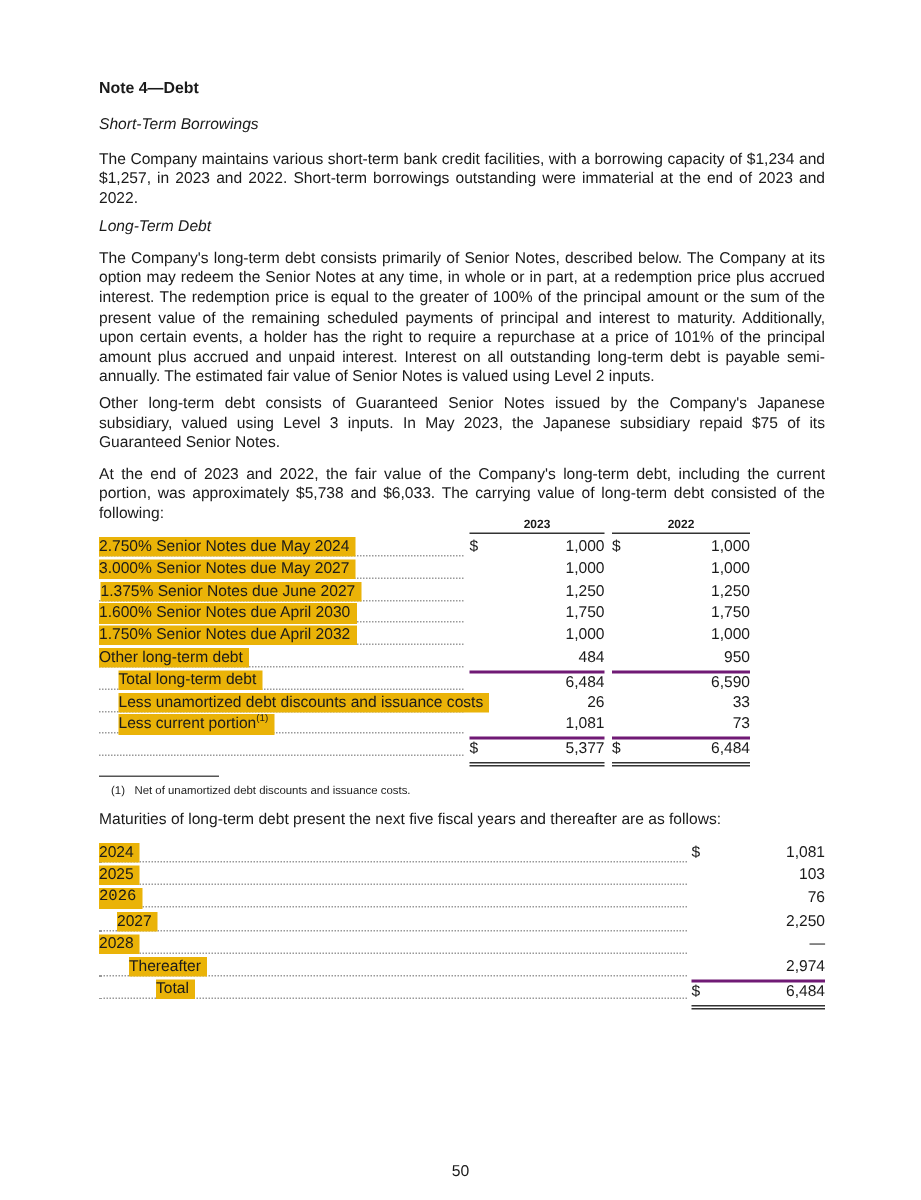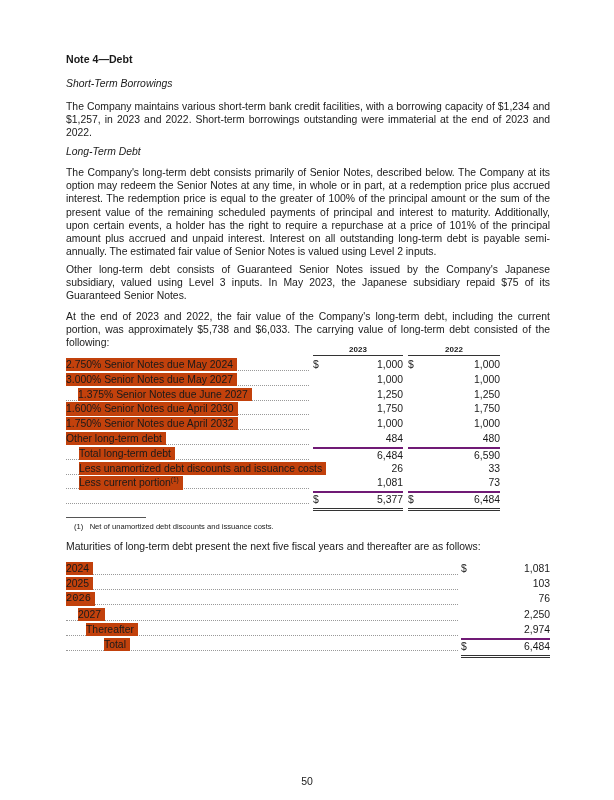--- a/index.html
+++ b/index.html
@@ -11,7 +11,7 @@
   .para { position:absolute; left:0; width:484px; text-align:justify; }
   .tbl { position:absolute; left:0; width:484px; }
   .row { position:relative; height:14.8px; }
-  .lbl { position:absolute; left:0; white-space:nowrap; background:#c2410c; padding-right:4px; z-index:2; }
+  .lbl { position:absolute; left:0; white-space:nowrap; background:#eab308; padding-right:4px; z-index:2; }
   .dots { position:absolute; left:0; top:0; height:12px; border-bottom:1px dotted #999; z-index:1; }
   .cell { position:absolute; height:14.8px; }
   .dollar { position:absolute; left:0; }

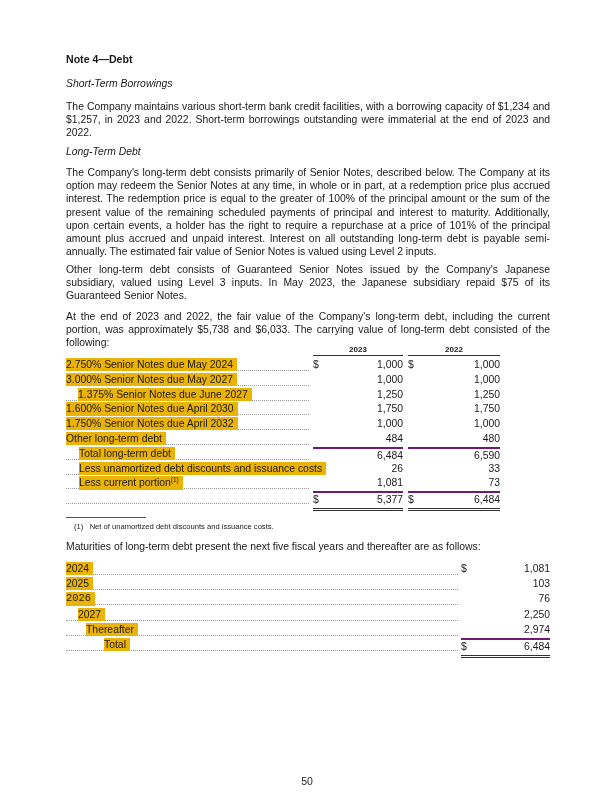--- a/index.html
+++ b/index.html
@@ -68,7 +68,7 @@
         </div>
         <div class="row">
           <div class="dots" style="width: 243px;"></div>
-          <span class="lbl" style="left: 12px;"><span>1.375% Senior Notes due June 2027</span></span>
+          <span class="lbl" style="left: 1px;"><span>1.375% Senior Notes due June 2027</span></span>
           <div class="cell" style="left: 247px; width: 90px;">
             <span class="num">1,250</span>
           </div>

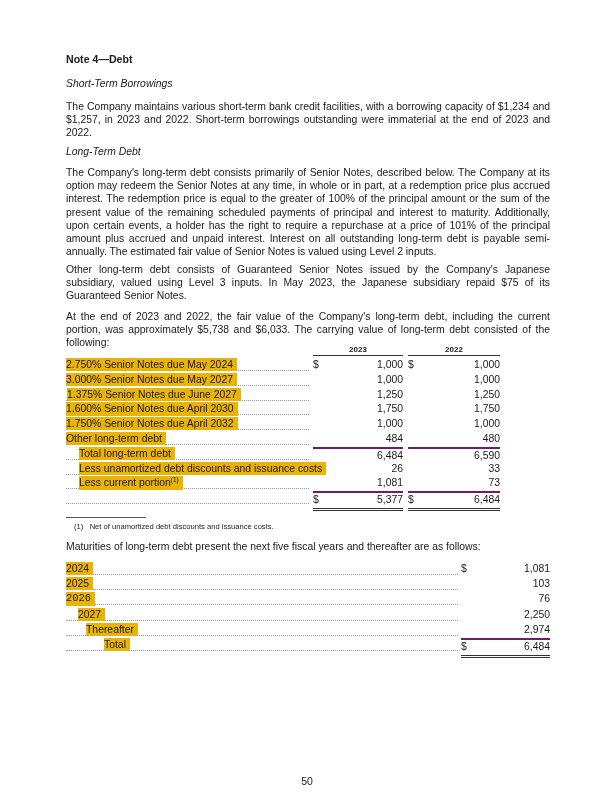--- a/index.html
+++ b/index.html
@@ -103,7 +103,7 @@
             <span class="num">484</span>
           </div>
           <div class="cell" style="left: 342px; width: 92px;">
-            <span class="num">480</span>
+            <span class="num">950</span>
           </div>
         </div>
         <div class="row">

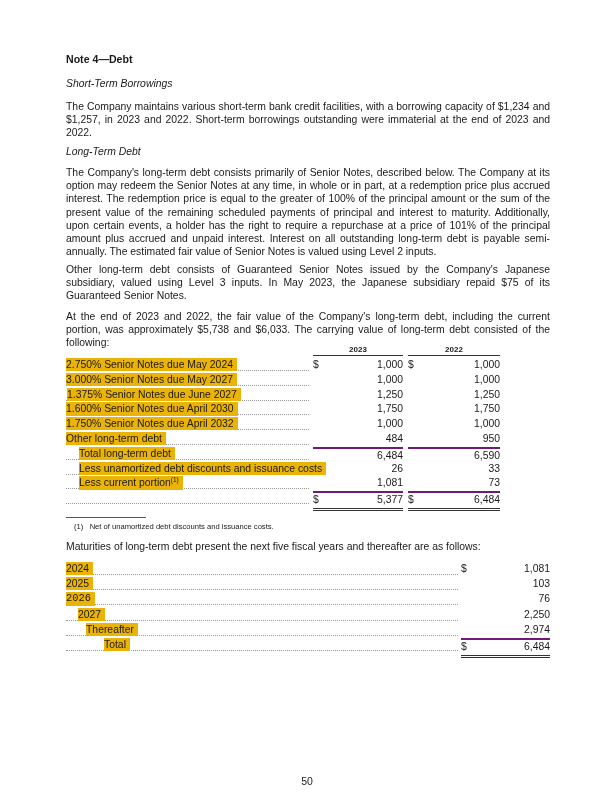--- a/index.html
+++ b/index.html
@@ -190,6 +190,13 @@
         </div>
         <div class="row" style="height: 15.2px;">
           <div class="dots" style="width: 392px;"></div>
+          <span class="lbl" style="left: 0px;">2028</span>
+          <div class="cell" style="left: 395px; width: 89px;">
+            <span class="num">—</span>
+          </div>
+        </div>
+        <div class="row" style="height: 15.2px;">
+          <div class="dots" style="width: 392px;"></div>
           <span class="lbl" style="left: 20px;">Thereafter</span>
           <div class="cell" style="left: 395px; width: 89px;">
             <span class="num">2,974</span>

